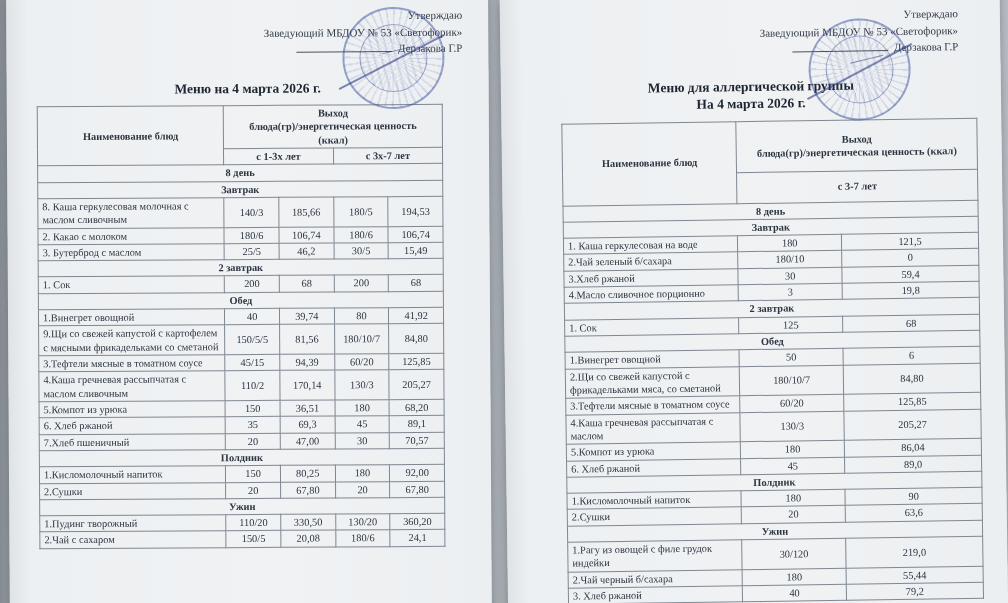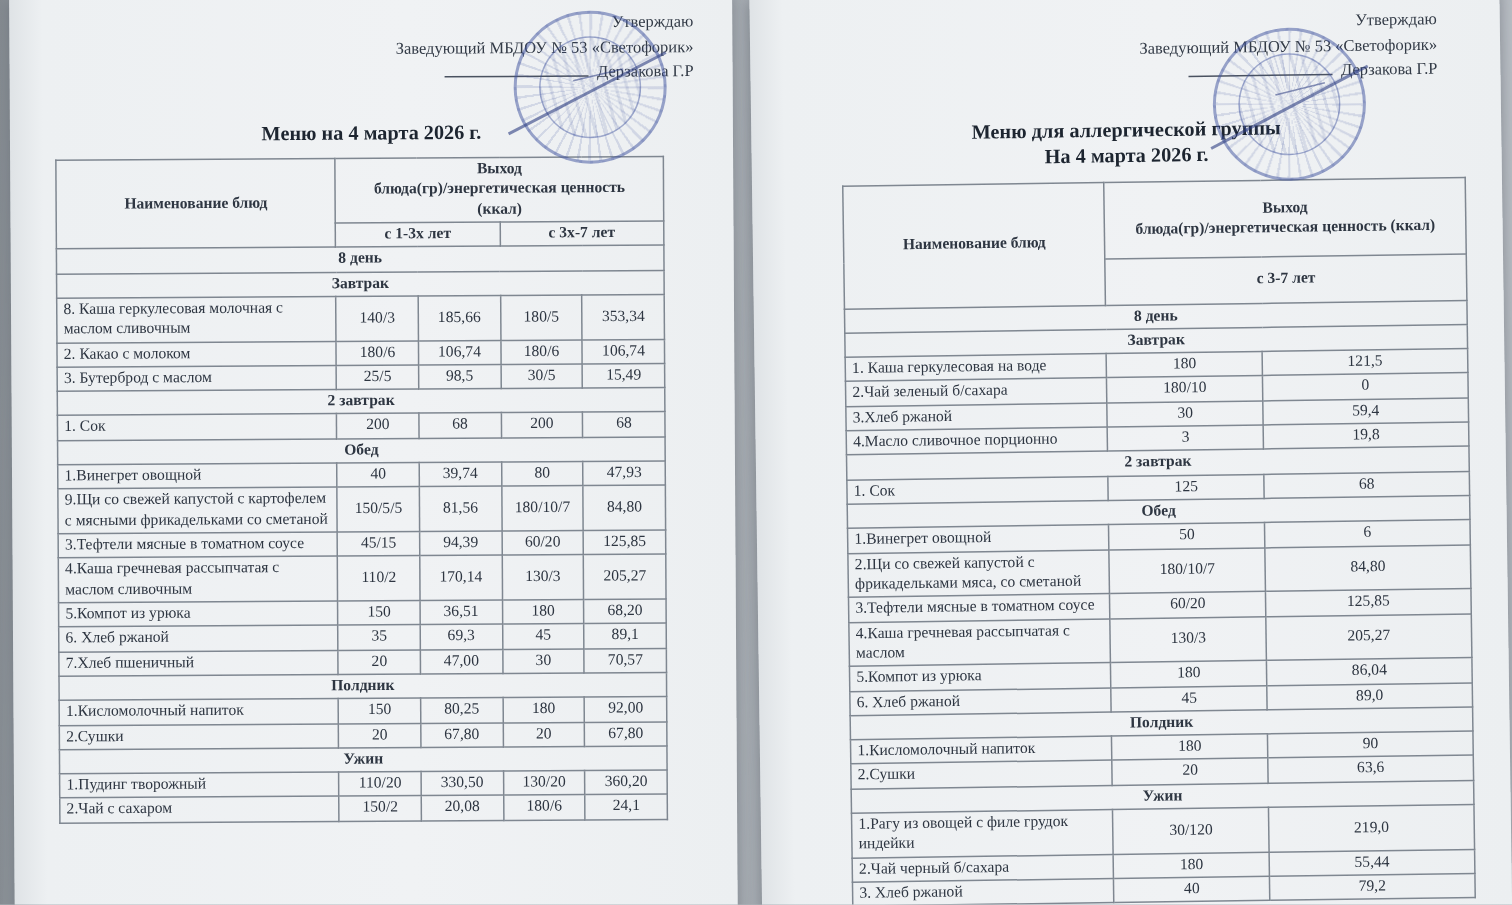--- a/index.html
+++ b/index.html
@@ -95,7 +95,7 @@
             <td class="val">140/3</td>
             <td class="val">185,66</td>
             <td class="val">180/5</td>
-            <td class="val">353,34</td>
+            <td class="val">194,53</td>
           </tr>
           <tr>
             <td class="name">2. Какао с молоком</td>

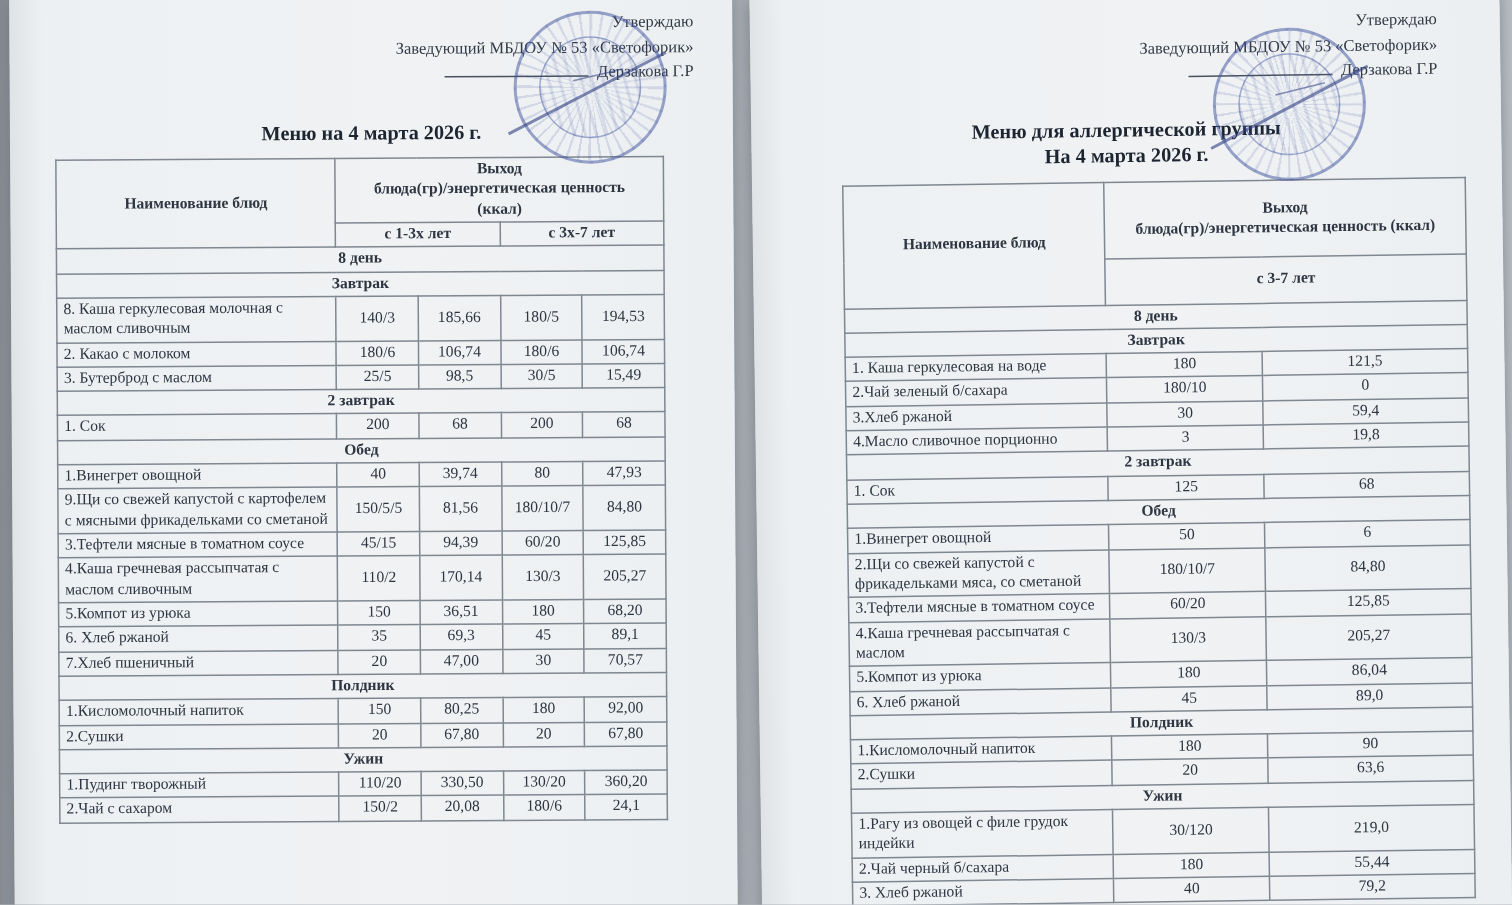--- a/index.html
+++ b/index.html
@@ -107,7 +107,7 @@
           <tr>
             <td class="name">3. Бутерброд с маслом</td>
             <td class="val">25/5</td>
-            <td class="val">98,5</td>
+            <td class="val">46,2</td>
             <td class="val">30/5</td>
             <td class="val">15,49</td>
           </tr>

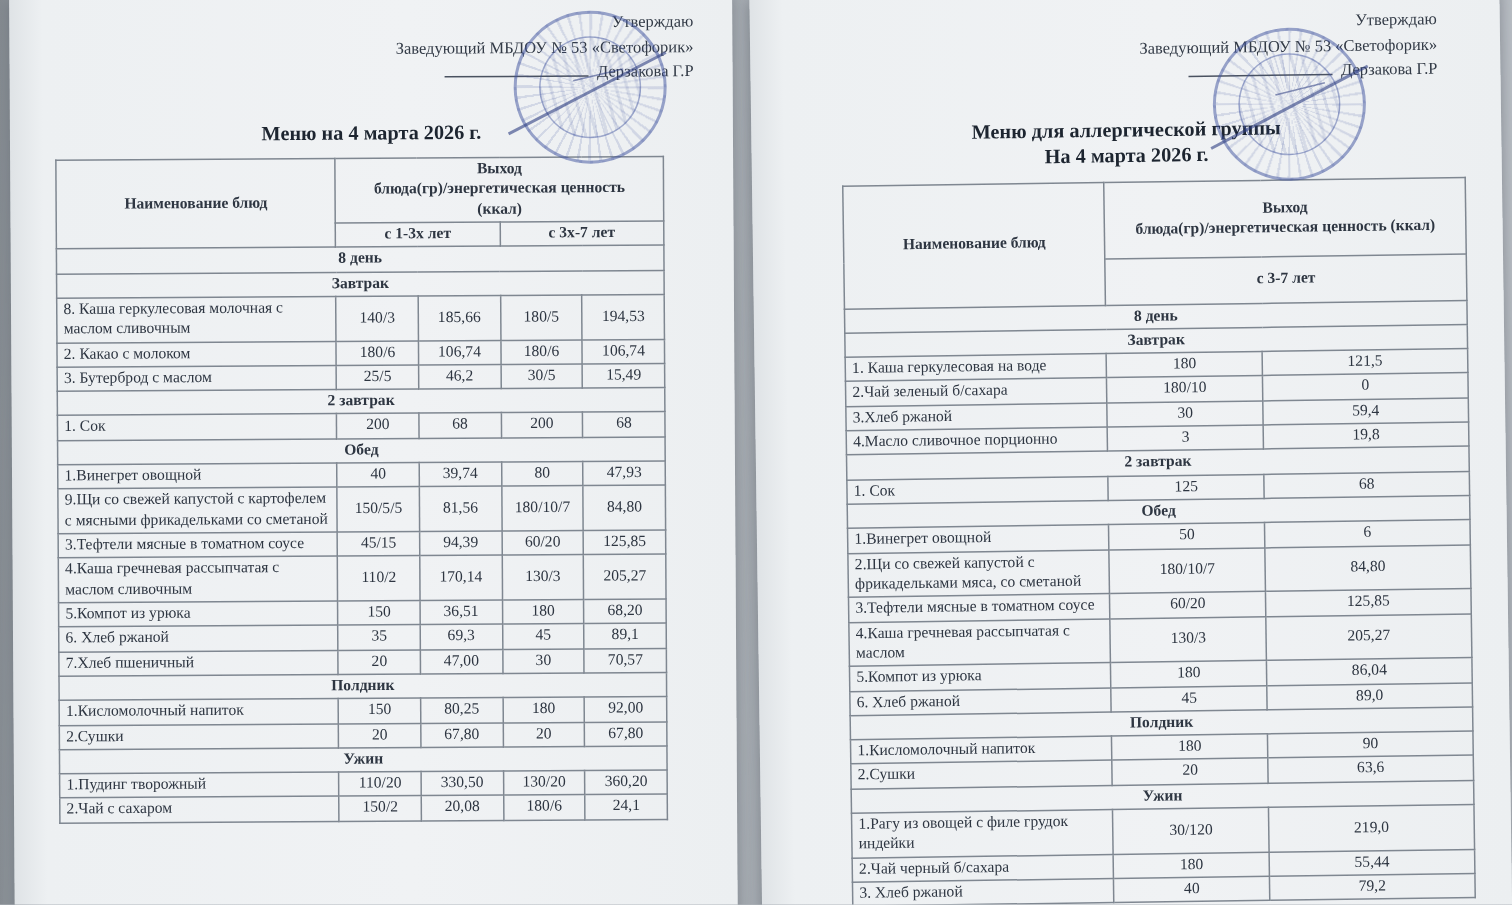--- a/index.html
+++ b/index.html
@@ -129,7 +129,7 @@
             <td class="val">40</td>
             <td class="val">39,74</td>
             <td class="val">80</td>
-            <td class="val">47,93</td>
+            <td class="val">41,92</td>
           </tr>
           <tr>
             <td class="name">9.Щи со свежей капустой с картофелем с мясными фрикадельками со сметаной</td>

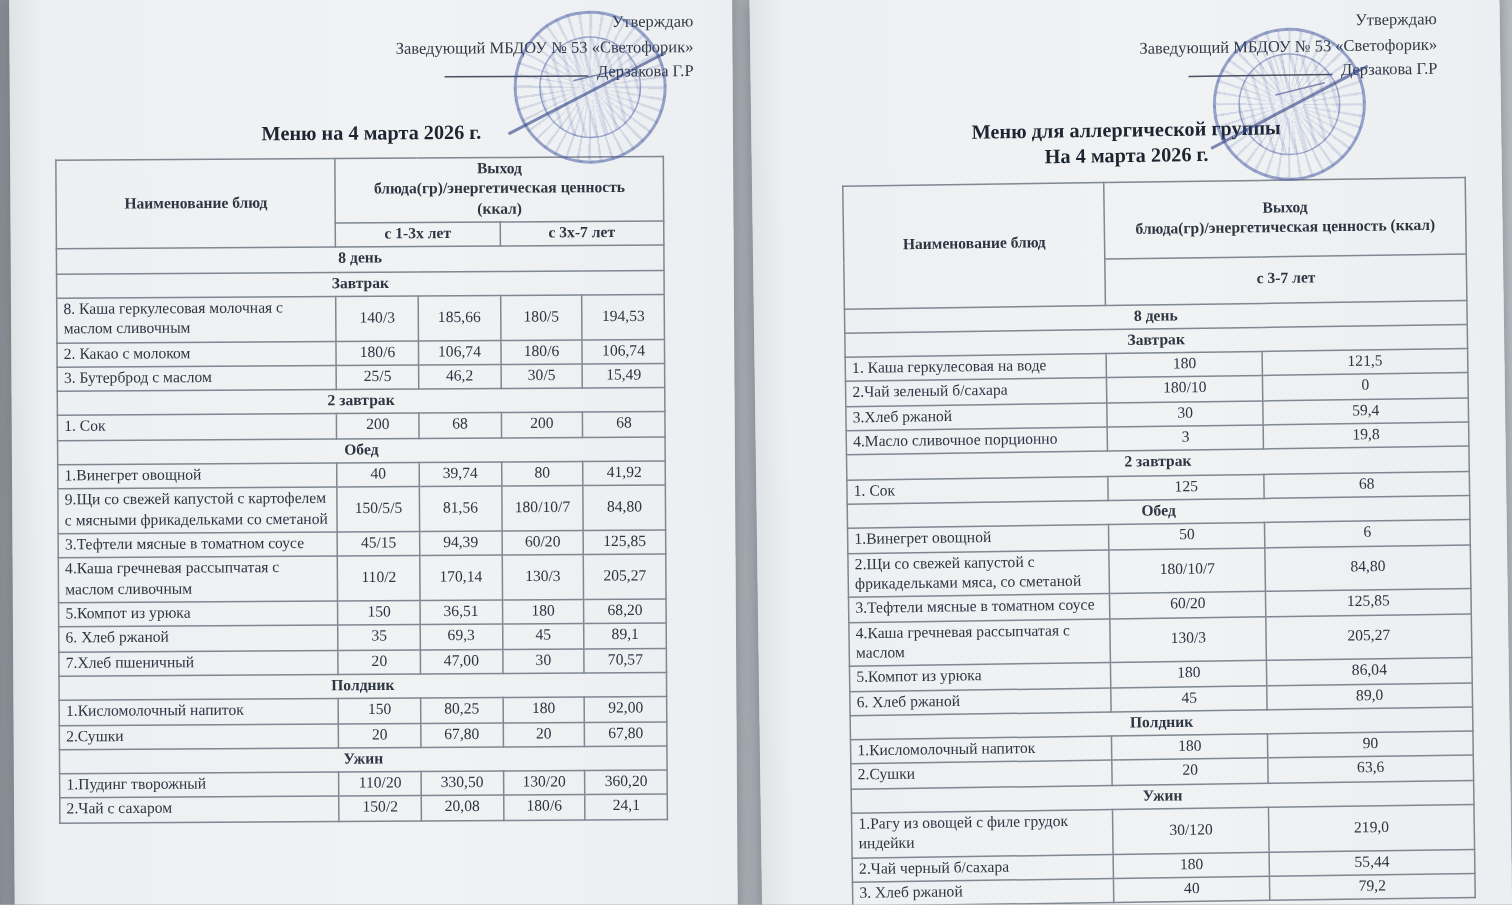--- a/index.html
+++ b/index.html
@@ -202,7 +202,7 @@
           </tr>
           <tr>
             <td class="name">2.Чай с сахаром</td>
-            <td class="val">150/2</td>
+            <td class="val">150/5</td>
             <td class="val">20,08</td>
             <td class="val">180/6</td>
             <td class="val">24,1</td>

